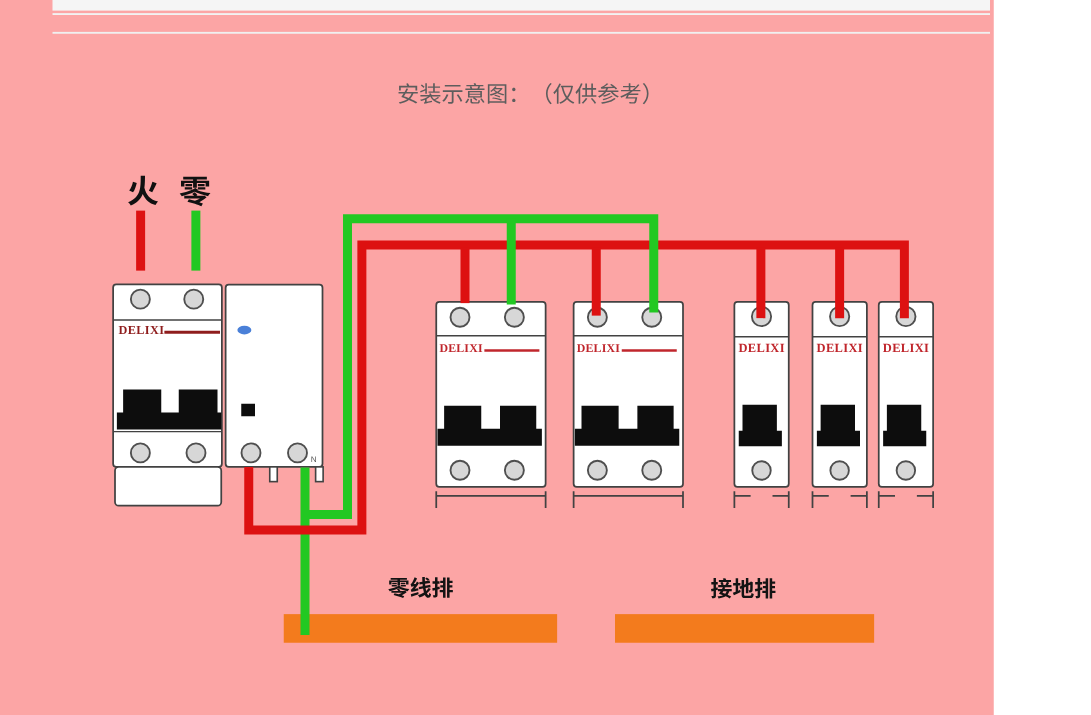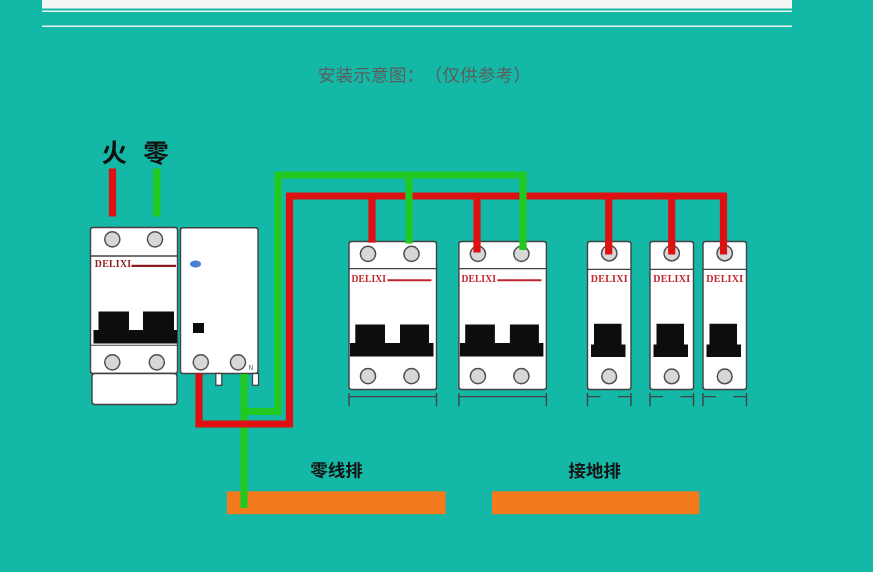--- a/index.html
+++ b/index.html
@@ -1,7 +1,7 @@
 <!DOCTYPE html>
 <html><head><meta charset="utf-8"><style>
 html,body{margin:0;padding:0;background:#fff;}
-#stage{position:relative;width:873px;height:572px;background:#14b8a6;overflow:hidden;}
+#stage{position:relative;width:795px;height:572px;background:#fca5a5;overflow:hidden;}
 </style></head>
 <body>
 <div id="stage">

